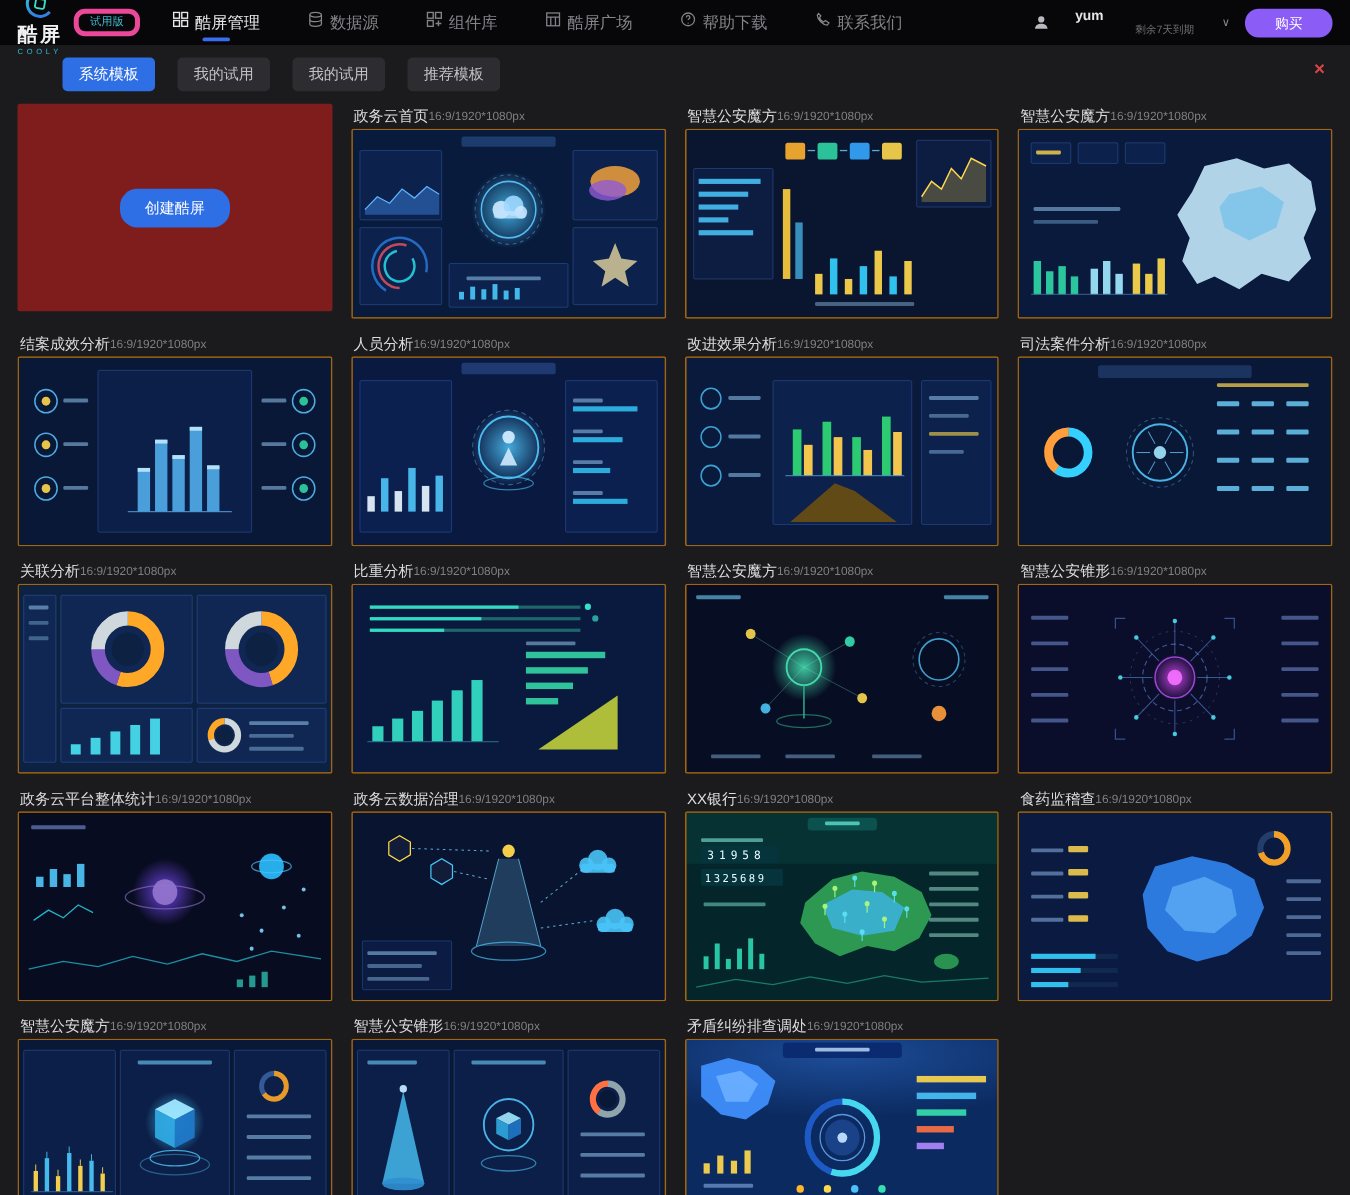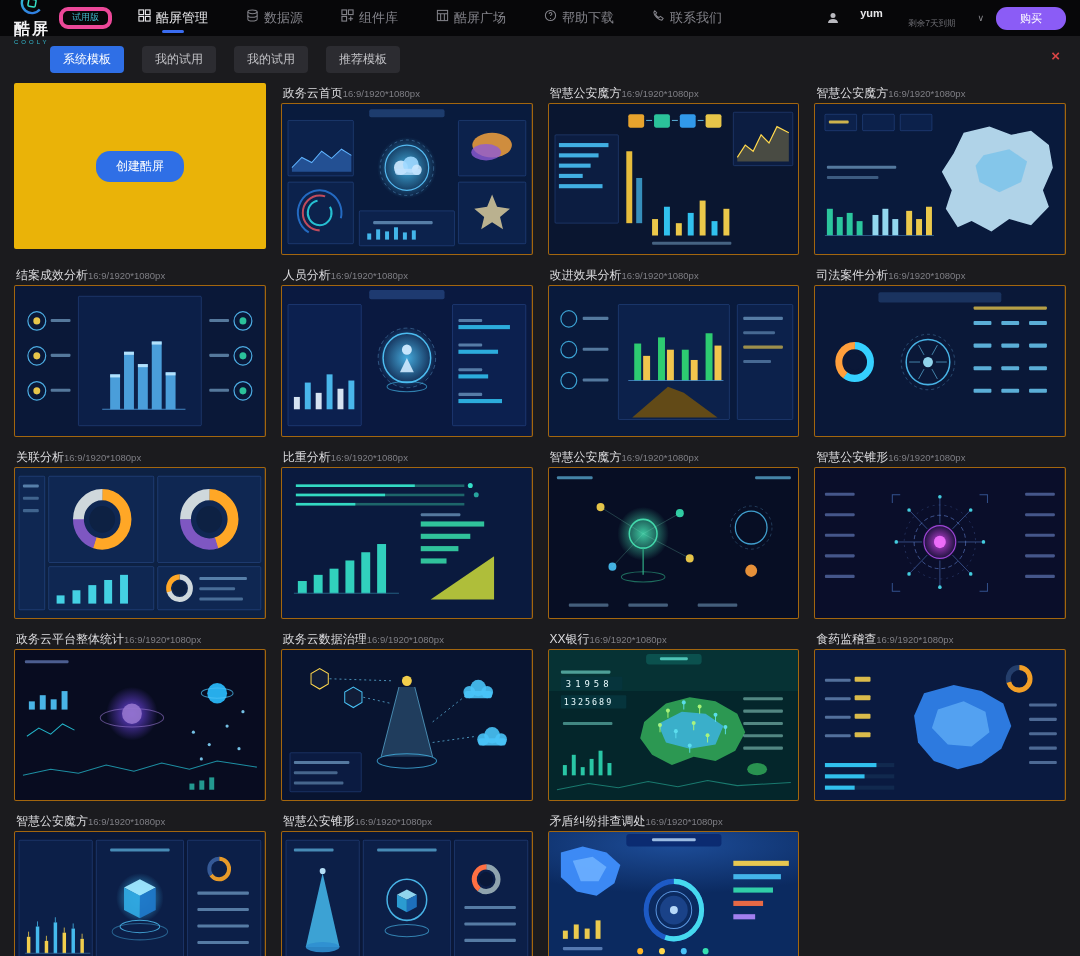--- a/index.html
+++ b/index.html
@@ -48,7 +48,7 @@
   .card-size { font-size:9.5px; color:#7f7f85; }
   .thumb { height:152px; border-radius:2px; overflow:hidden; background:#a16207; cursor:pointer; border:1px solid rgba(255,255,255,0.03); }
   .thumb svg { width:100%; height:100%; display:block; }
-  .create-card { height:166px; background:#eab308; border-radius:2px; display:flex; align-items:center; justify-content:center; }
+  .create-card { height:166px; background:#7f1d1d; border-radius:2px; display:flex; align-items:center; justify-content:center; }
   .create-btn { background:#2f6fe6; color:#fff; border:none; border-radius:14px; font-size:12px; padding:7px 20px; cursor:pointer; }
 </style>
 </head>

